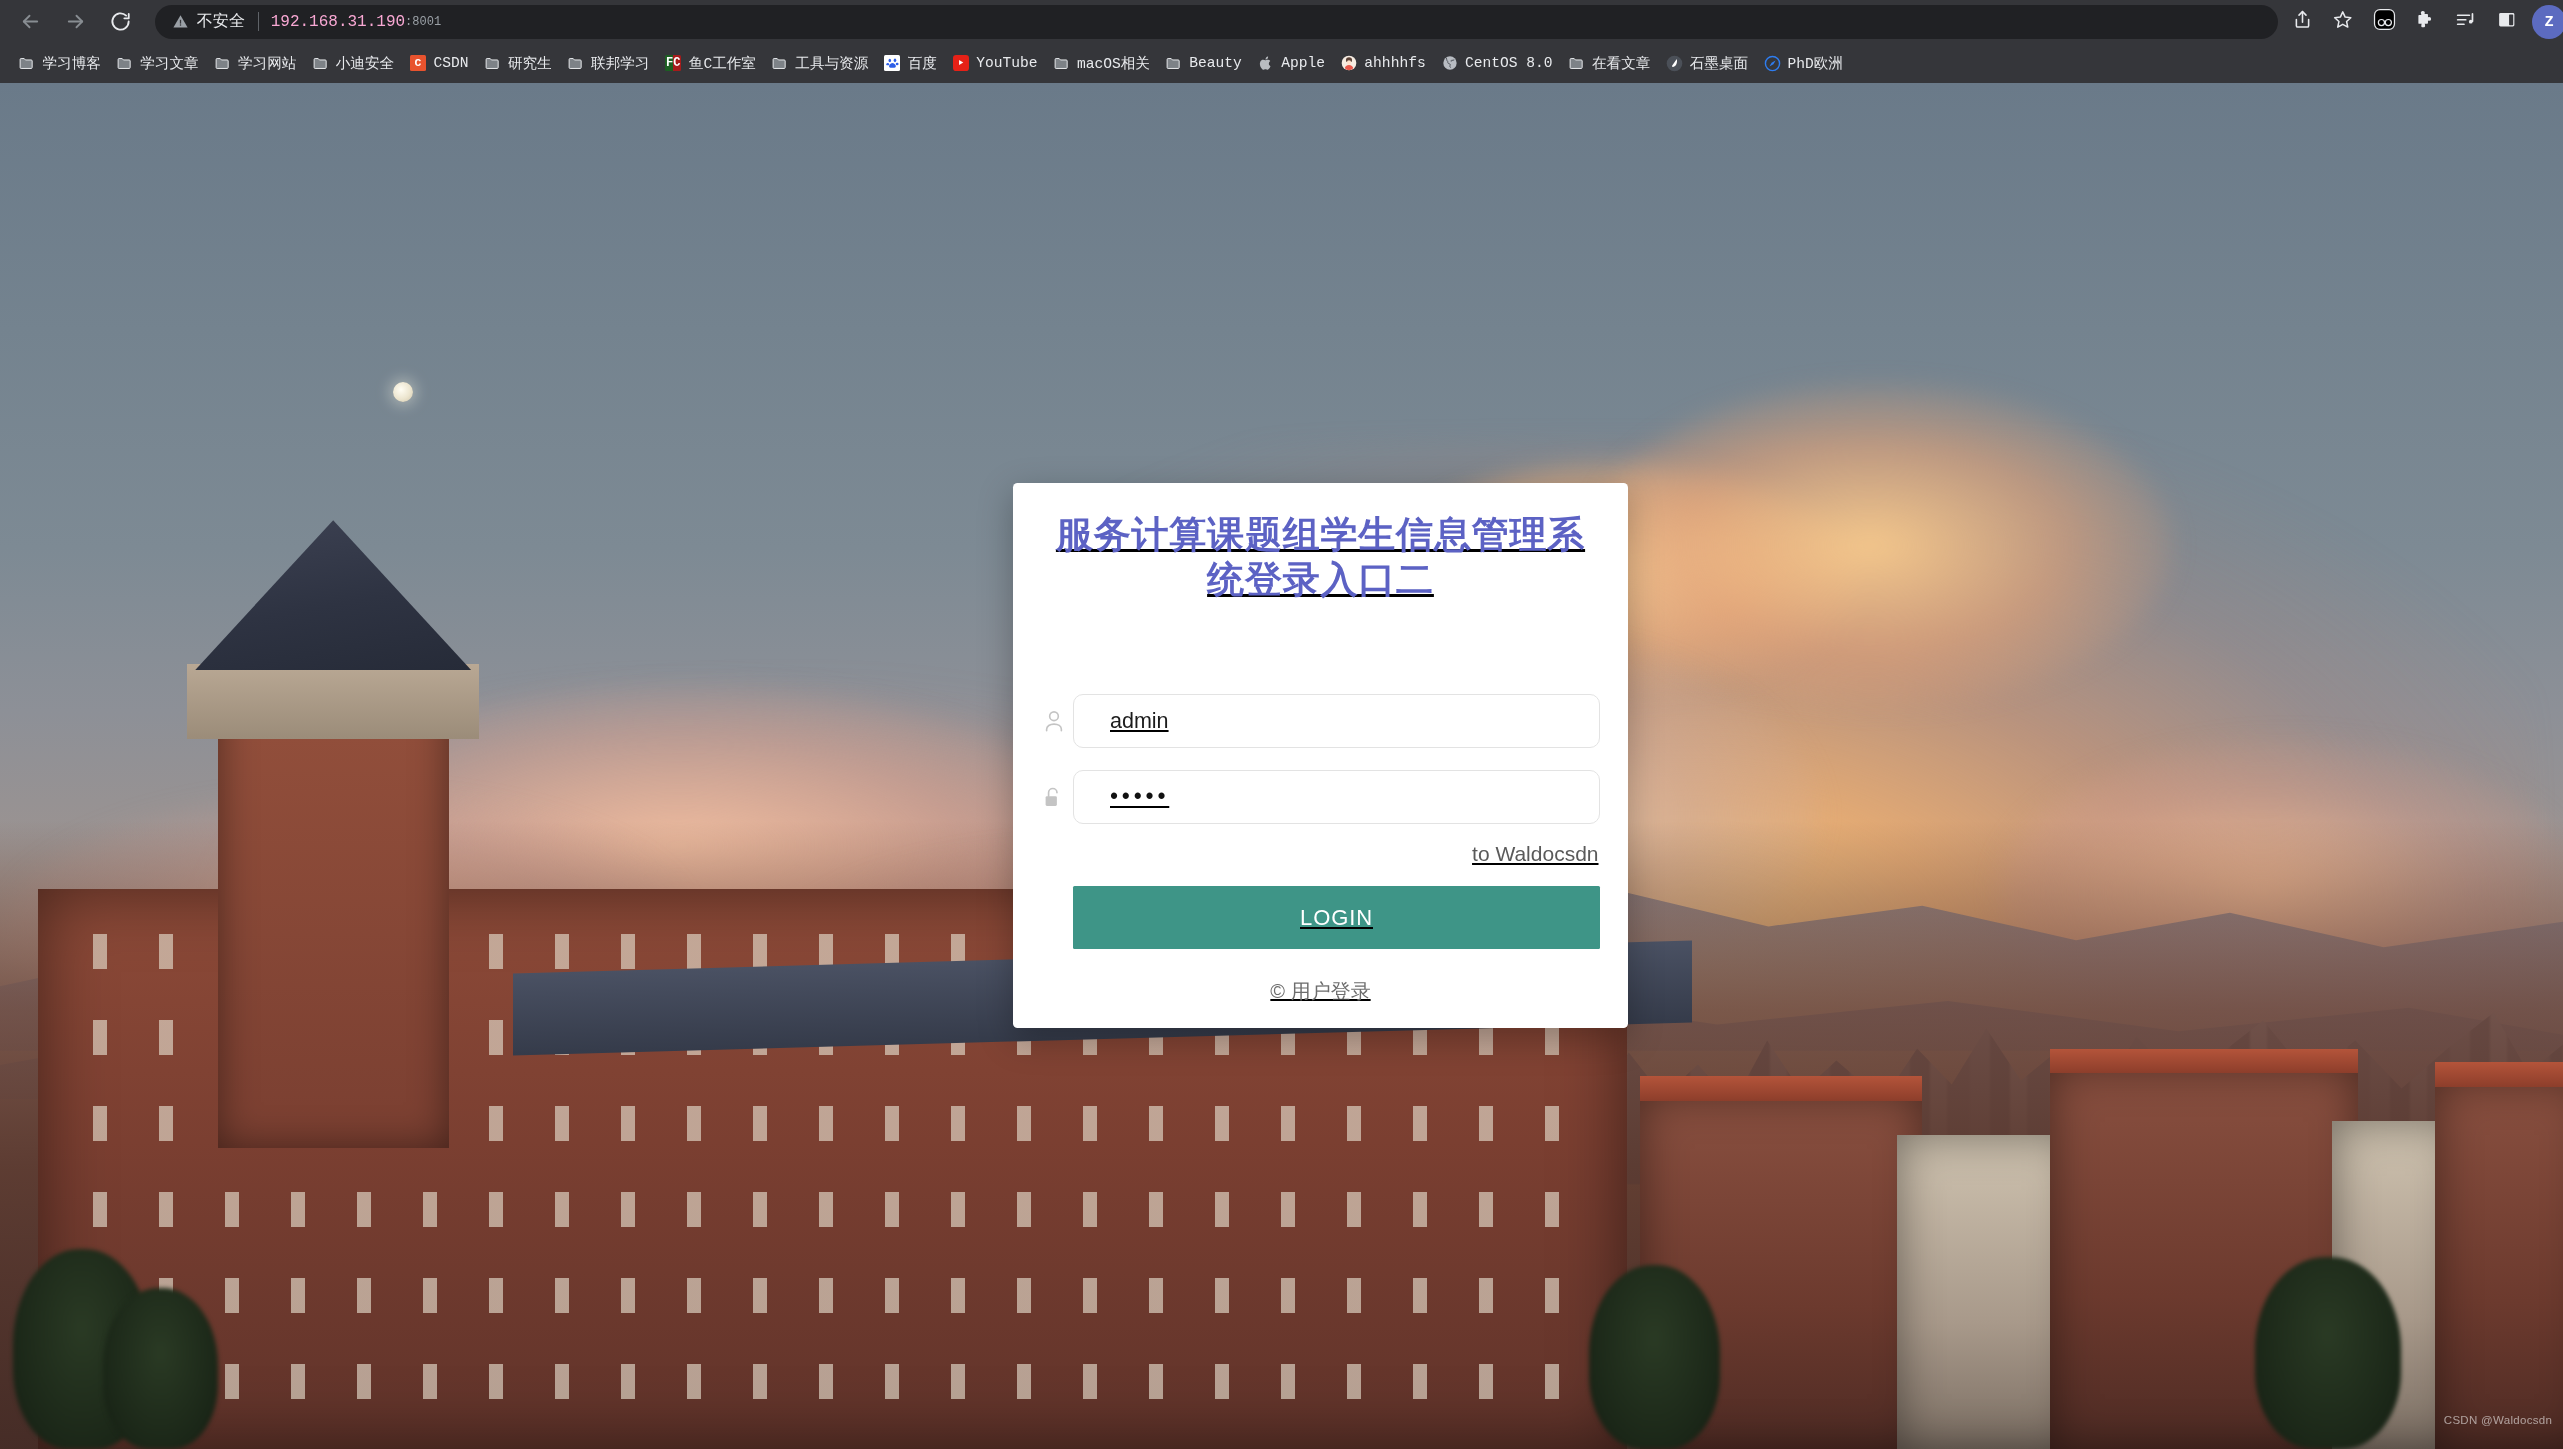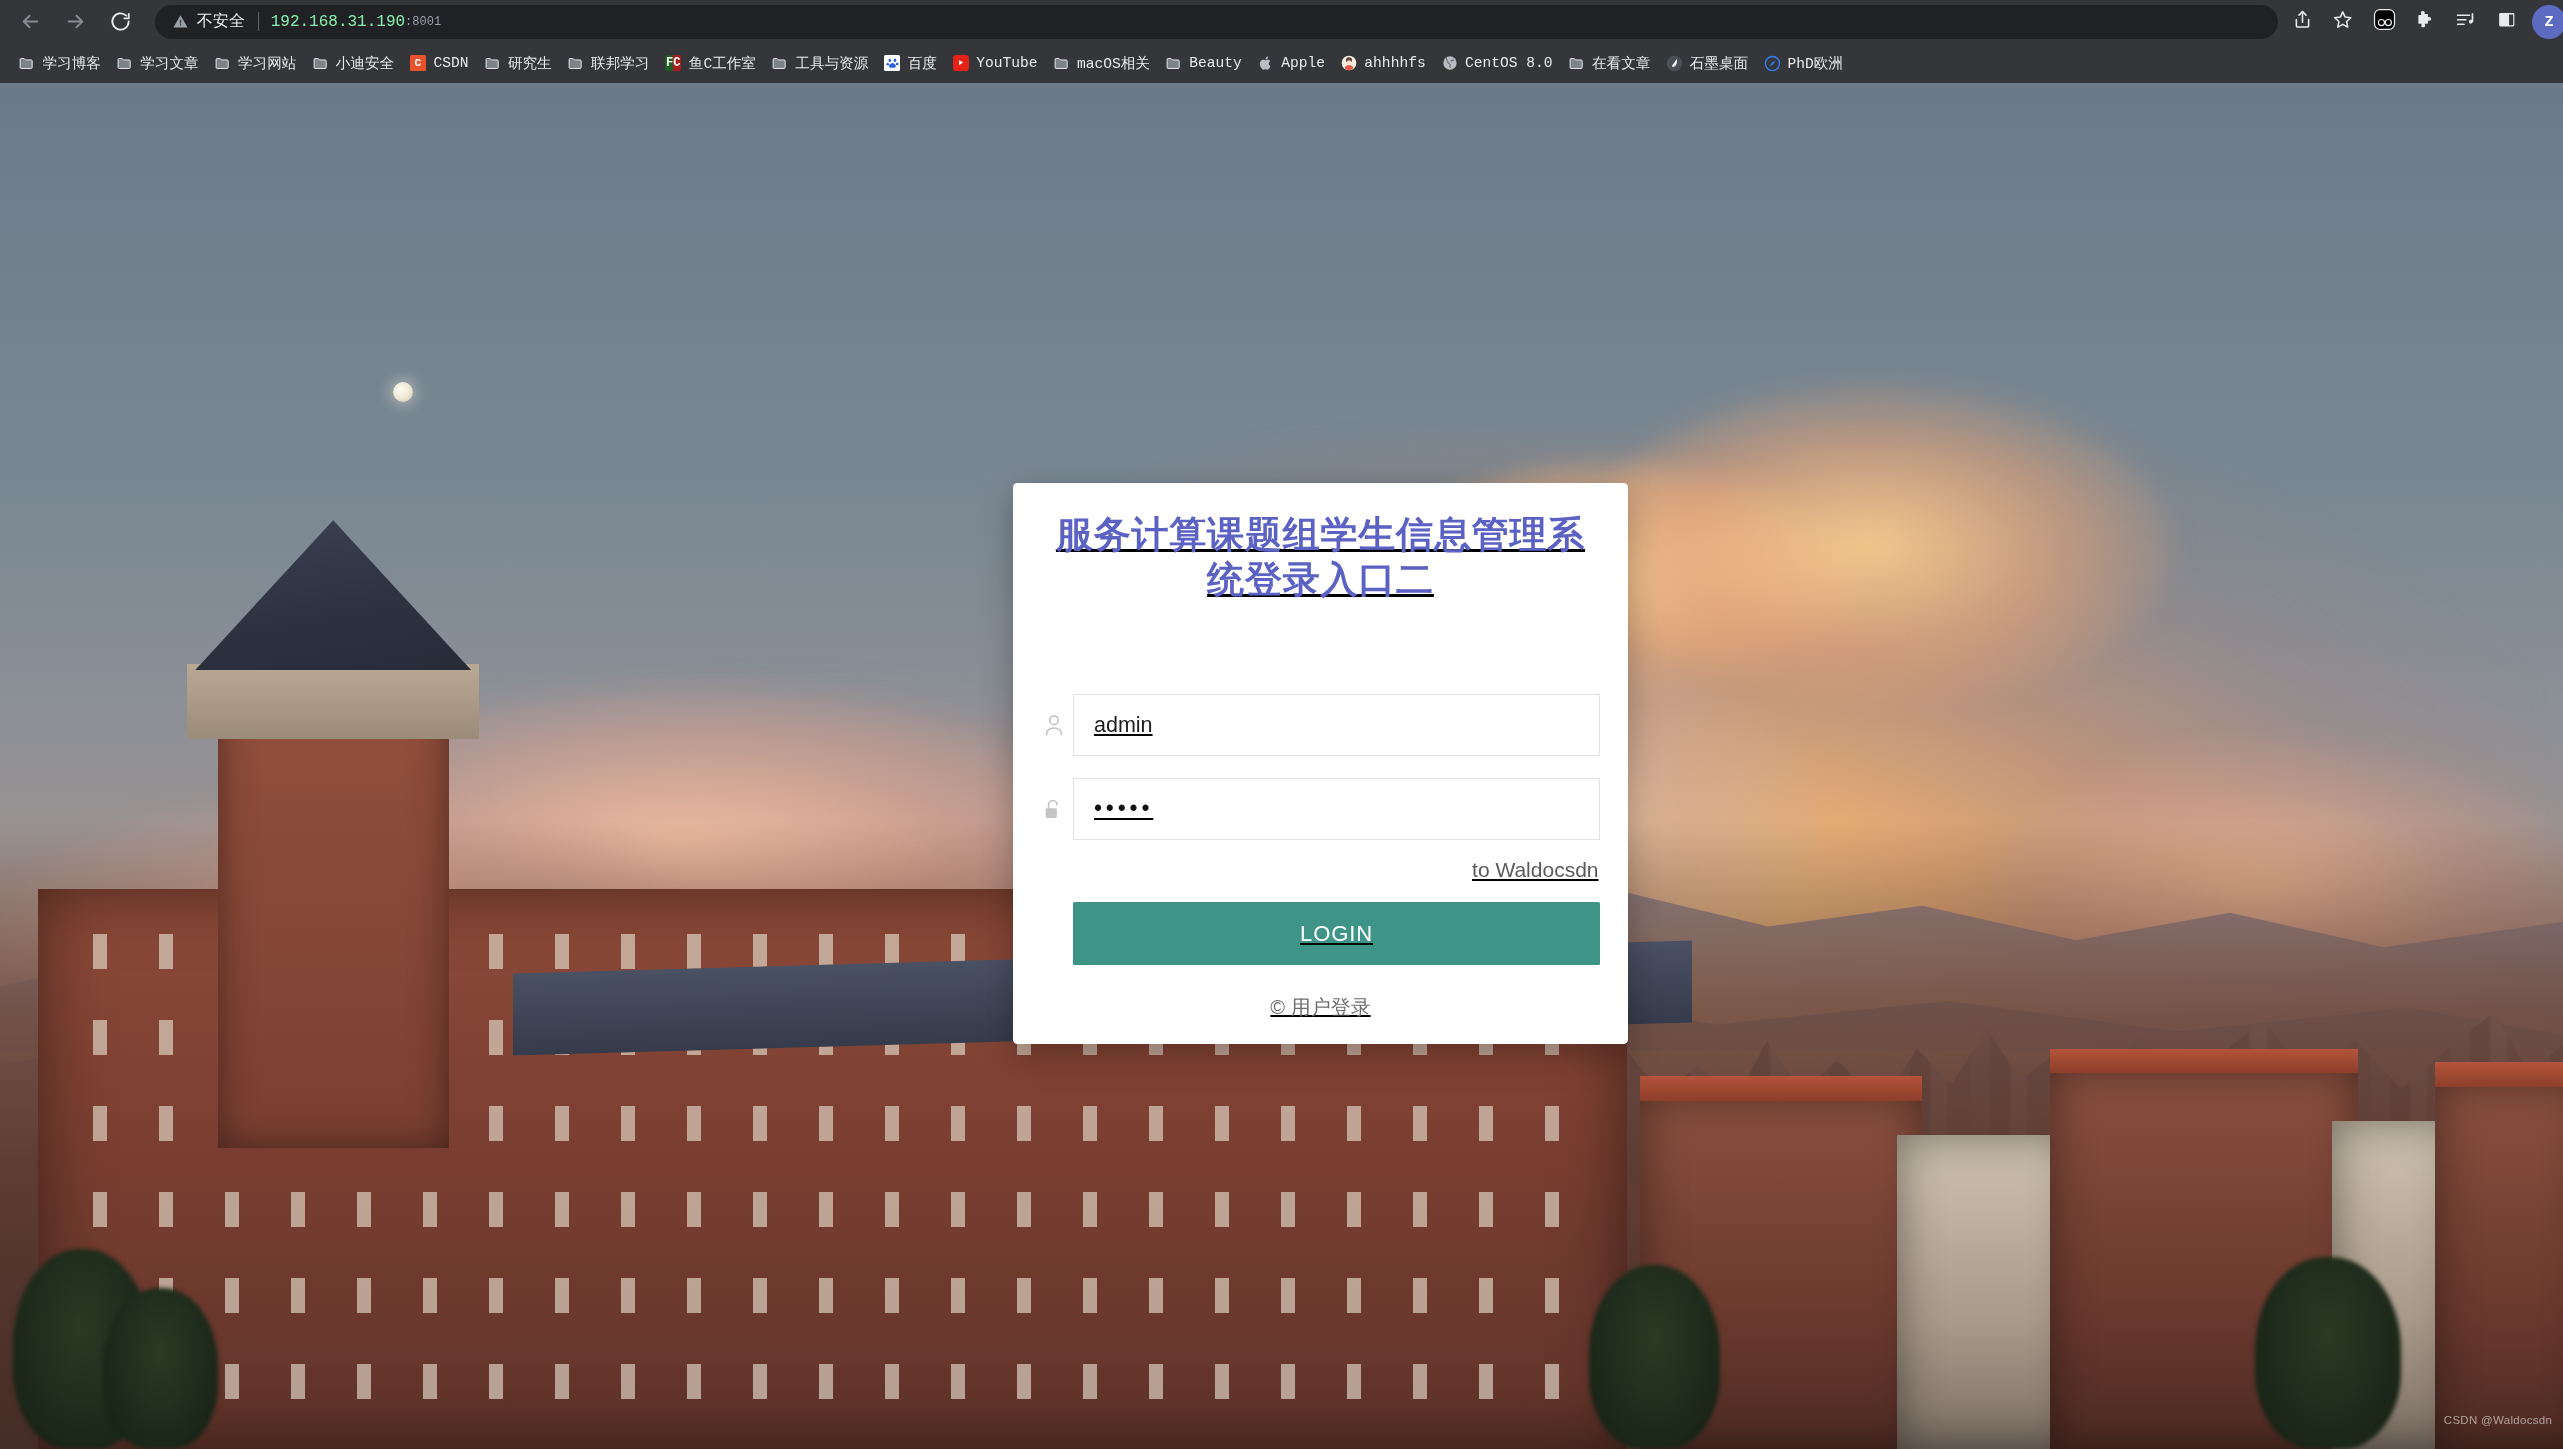--- a/index.html
+++ b/index.html
@@ -52,7 +52,7 @@
     width: 0.8px; height: 18.4px; background: #5f6368;
     margin: 0 12.3px;
   }
-  #omnibox .url-host { color: #86efac; font-size: 16px; white-space: nowrap; }
+  #omnibox .url-host { color: #f9a8d4; font-size: 16px; white-space: nowrap; }
   #omnibox .url-port { color: #9aa0a6; font-size: 12px; }
 
   #toolbar-right {

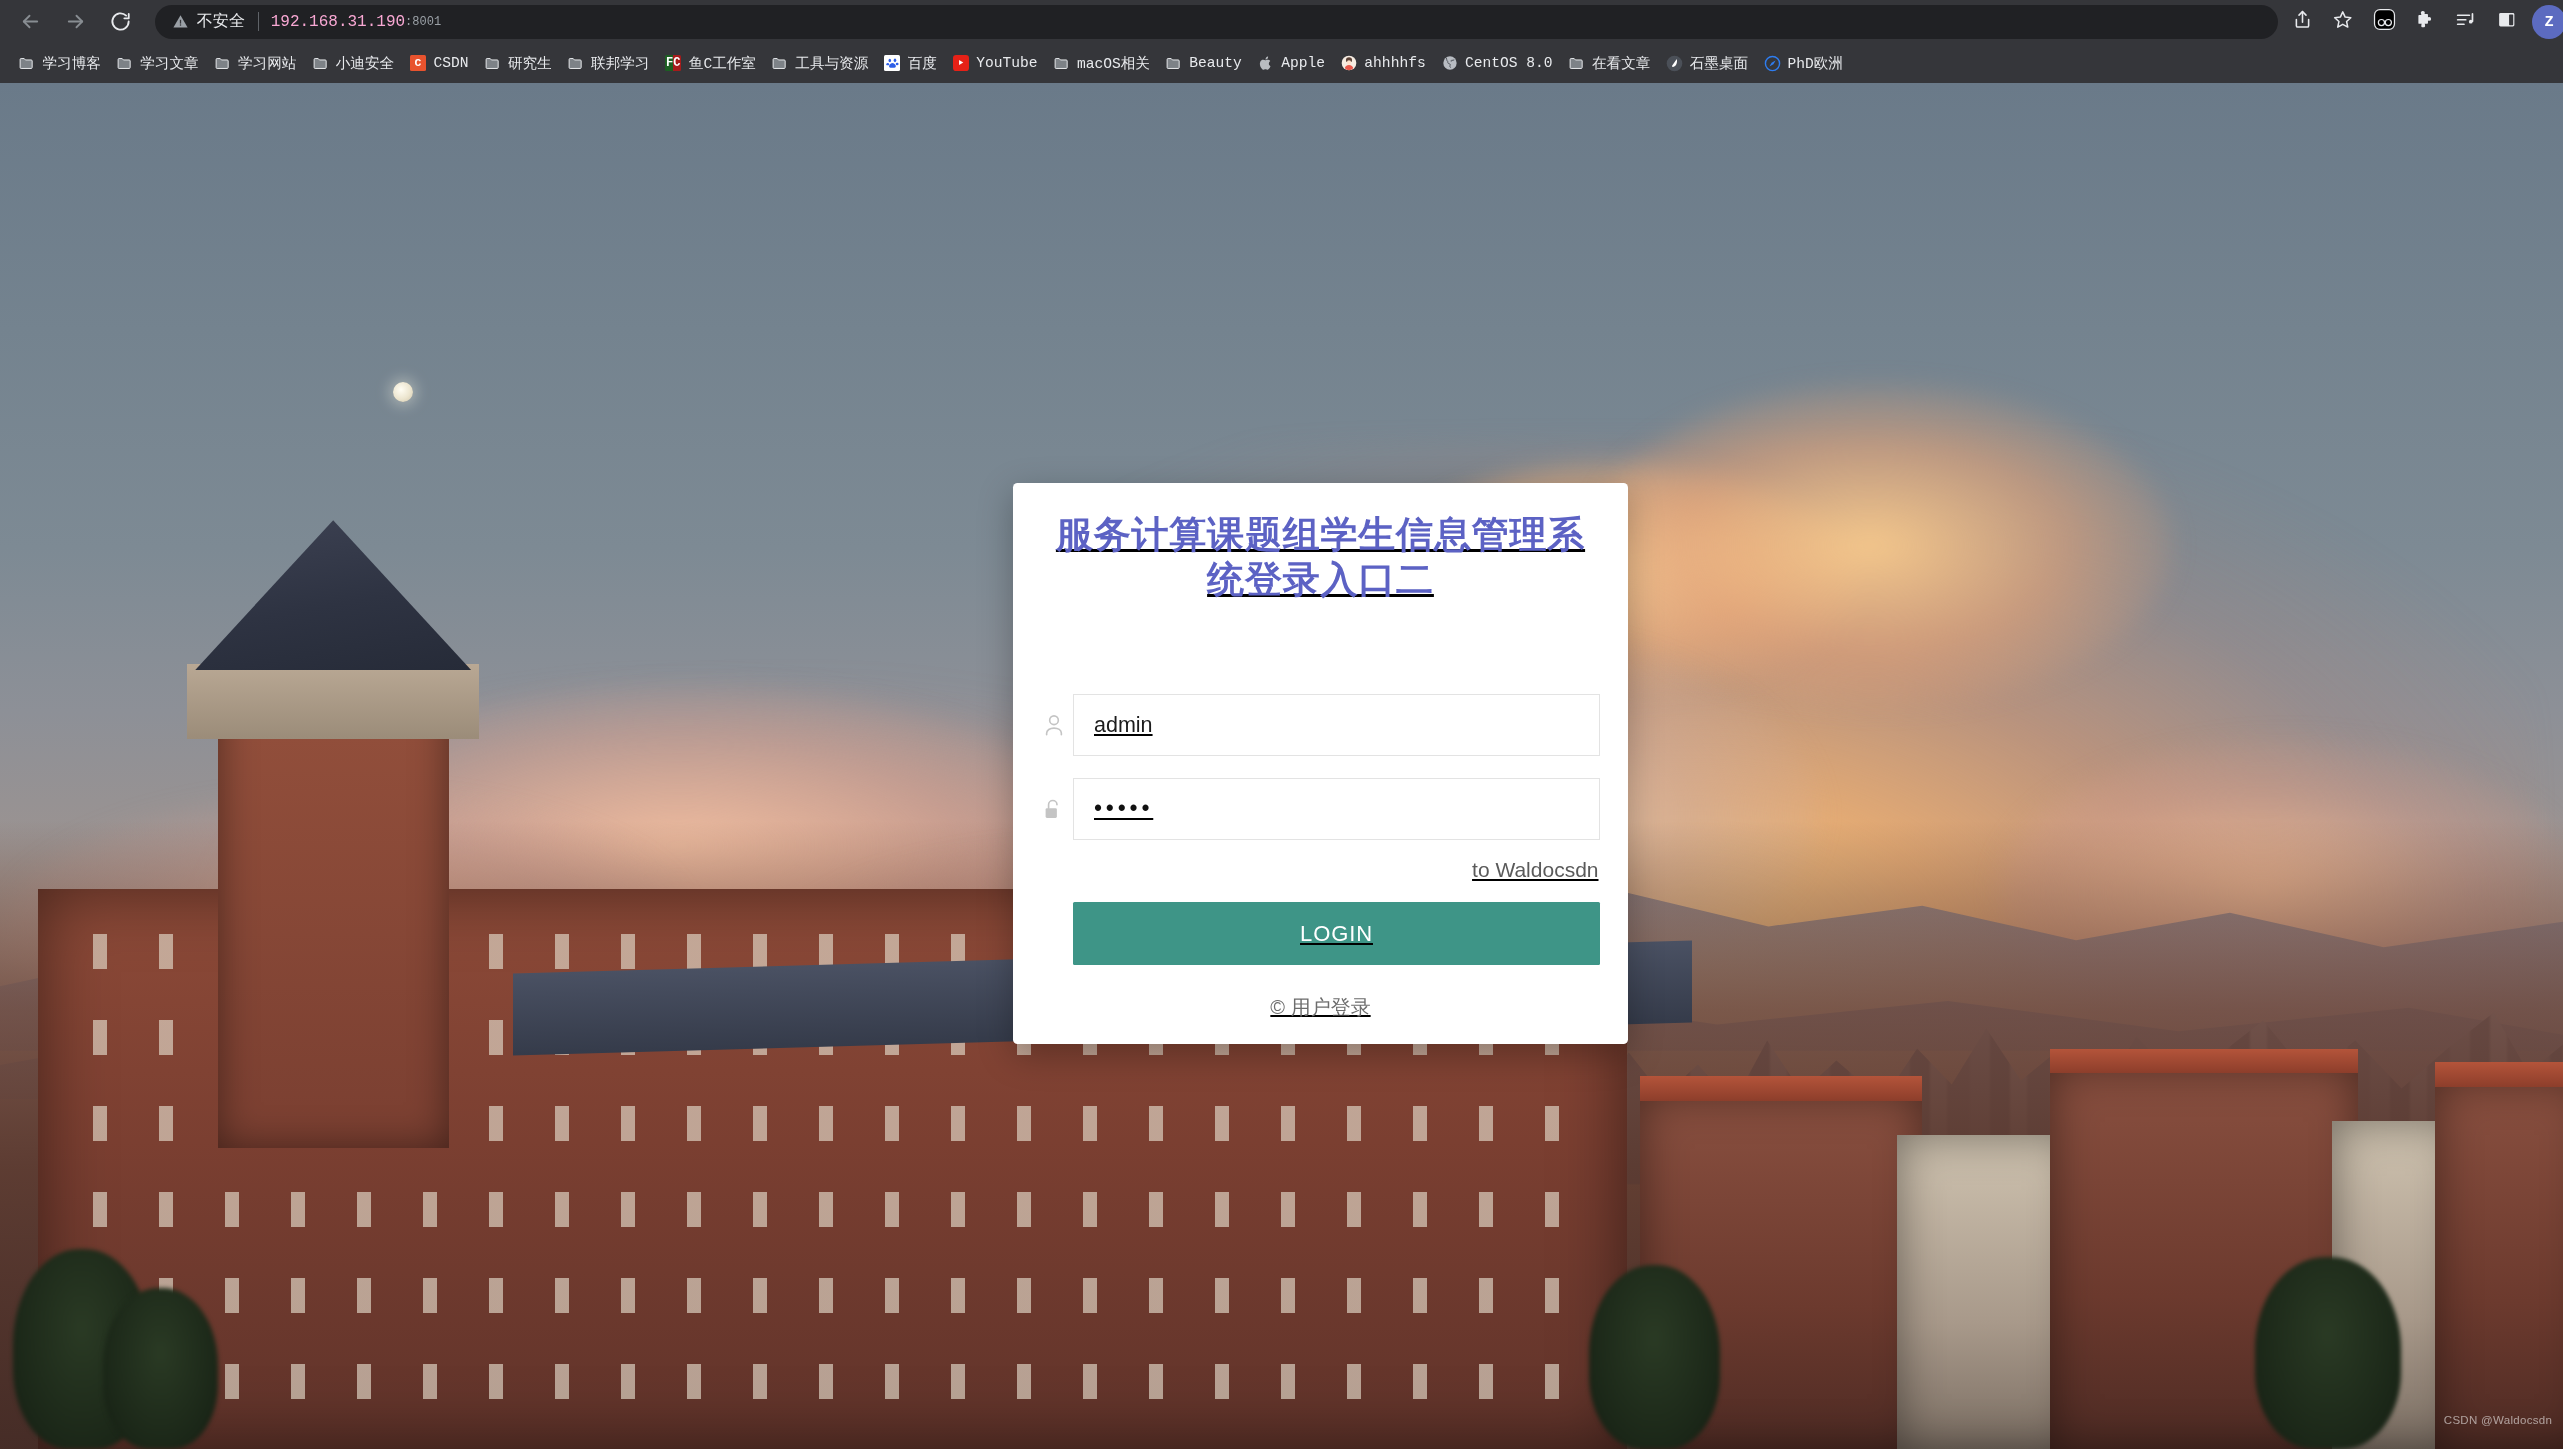--- a/index.html
+++ b/index.html
@@ -342,11 +342,11 @@
   }
   .field-input {
     flex: 1 1 auto;
-    height: 62px;
+    height: 54px;
     border: 0.8px solid #e3e3e3;
-    border-radius: 0;
+    border-radius: 10px;
     display: flex; align-items: center;
-    padding: 0 20px;
+    padding: 0 36px;
     background: #fff;
   }
   .field-input .val {

